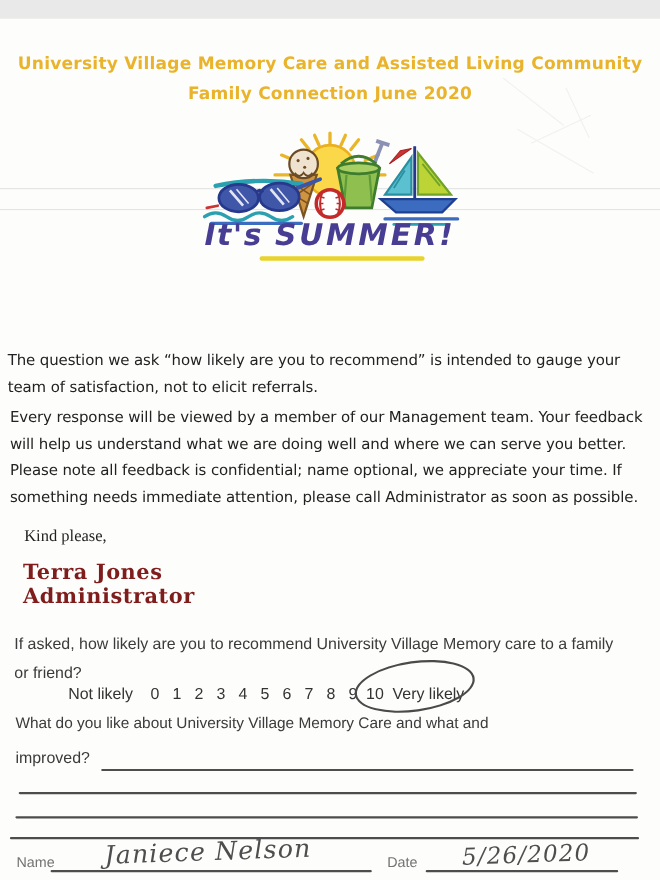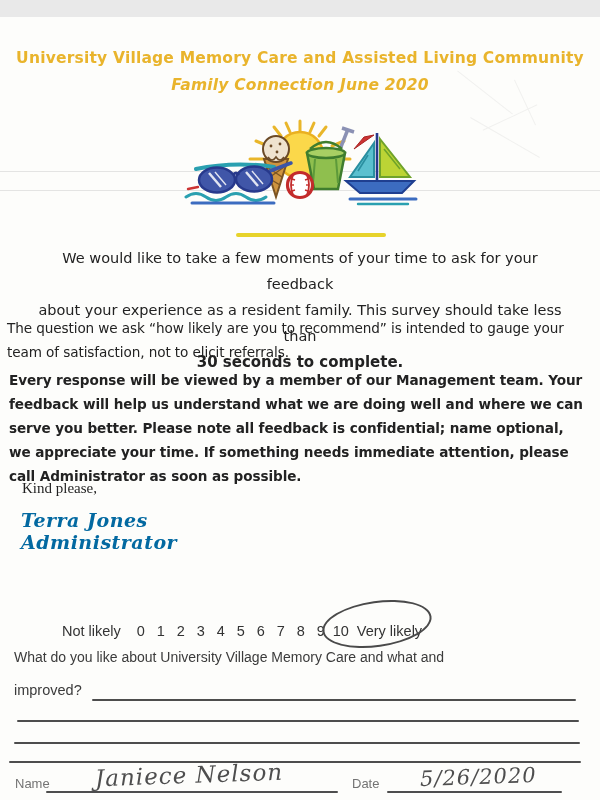--- a/index.html
+++ b/index.html
@@ -12,7 +12,7 @@
   .hdr{position:absolute;left:0;width:600px;text-align:center;font-weight:bold;
        font-size:15.5px;letter-spacing:.2px;}
   .hdr1{top:32px;}
-  .hdr2{top:59px;font-style:italic;}
+  .hdr2{top:59px;}
   
   .scanline{position:absolute;left:0;width:600px;height:1px;background:#d9d9d9;opacity:.7;}
   .noise{position:absolute;right:20px;top:55px;width:140px;height:90px;opacity:.12;}

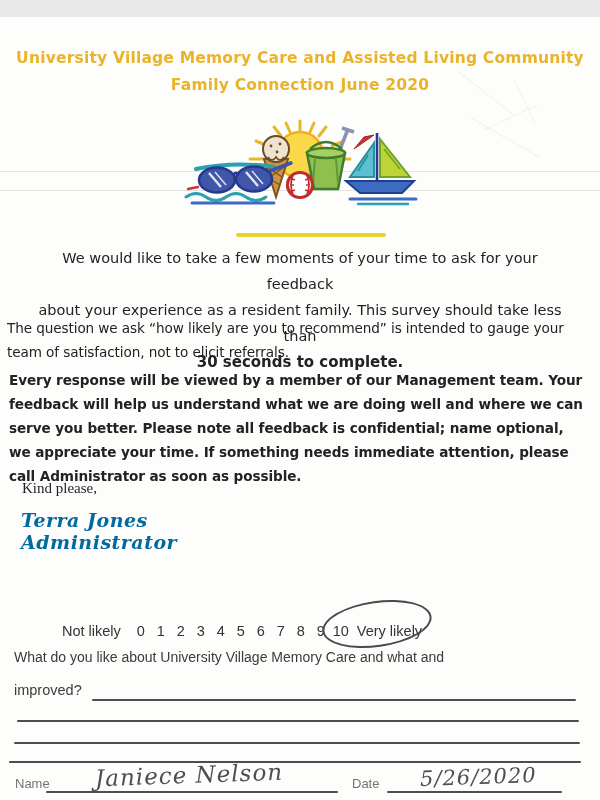--- a/index.html
+++ b/index.html
@@ -174,6 +174,7 @@
     </g>
   </svg>
 
+  <div class="caption"><span>It's</span> <span class="w2">SUMMER!</span></div>
   <div class="cap-underline"></div>
 
   <div class="intro comic">

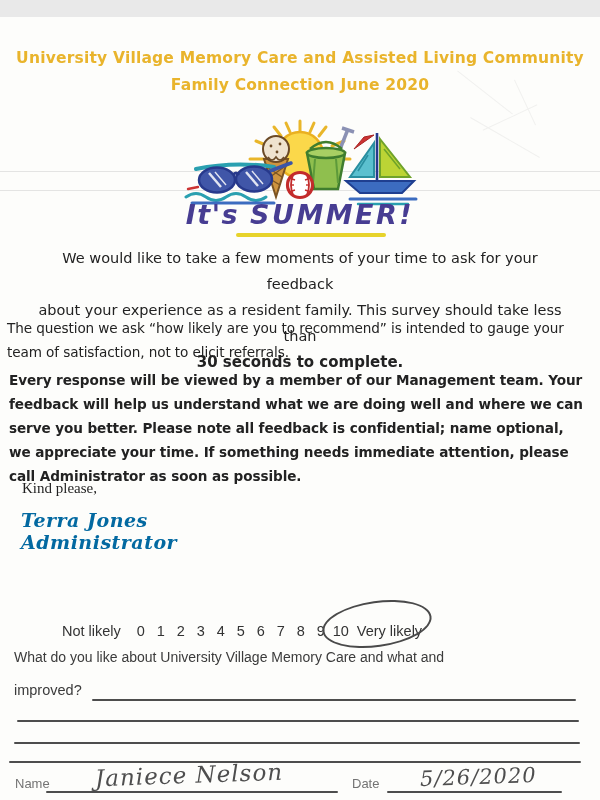--- a/index.html
+++ b/index.html
@@ -177,11 +177,6 @@
   <div class="caption"><span>It's</span> <span class="w2">SUMMER!</span></div>
   <div class="cap-underline"></div>
 
-  <div class="intro comic">
-    <div>We would like to take a few moments of your time to ask for your feedback</div>
-    <div>about your experience as a resident family. This survey should take less than</div>
-    <div class="em">30 seconds to complete.</div>
-  </div>
 
   <div class="para para-gauge comic">The question we ask “how likely are you to recommend” is intended to gauge your team of satisfaction, not to elicit referrals.</div>
 

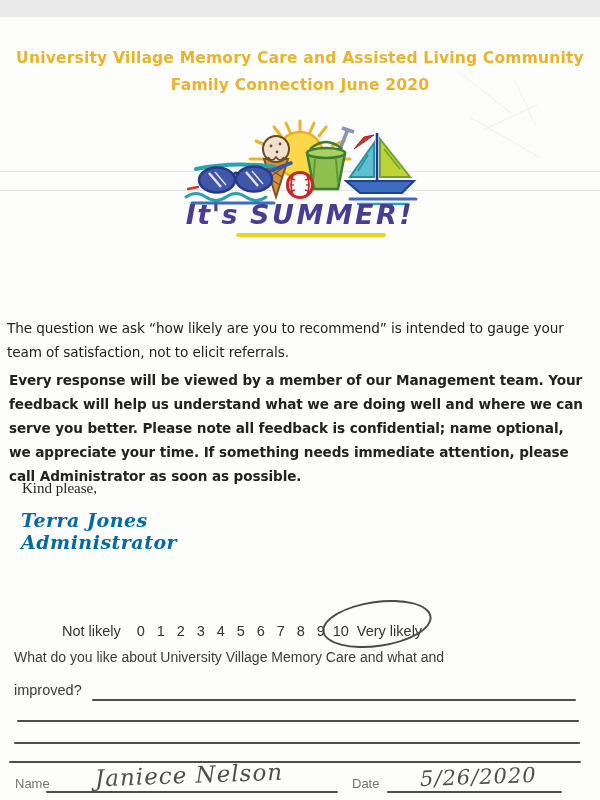--- a/index.html
+++ b/index.html
@@ -32,7 +32,7 @@
   .intro .em{font-weight:bold;font-size:15px;}
   .para{position:absolute;font-size:13.6px;line-height:24px;letter-spacing:-.1px;}
   .para-gauge{left:7px;top:299px;width:578px;}
-  .para-resp{left:9px;top:351px;width:578px;font-weight:bold;}
+  .para-resp{left:9px;top:351px;width:578px;}
   
   .regards{position:absolute;left:22px;top:463px;
     font-family:"Liberation Serif",serif;font-size:15px;color:#1f1f1f;}

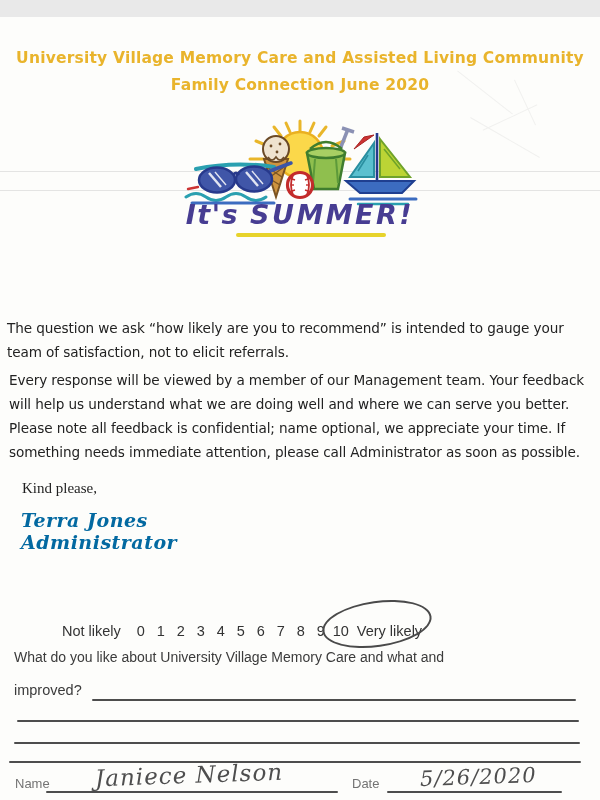--- a/index.html
+++ b/index.html
@@ -37,8 +37,8 @@
   .regards{position:absolute;left:22px;top:463px;
     font-family:"Liberation Serif",serif;font-size:15px;color:#1f1f1f;}
   .sig{position:absolute;left:21px;top:492px;
-    font-family:"DejaVu Serif",serif;font-style:italic;font-weight:600;
-    font-size:19px;line-height:22px;color:#0369a1;letter-spacing:.5px;}
+    font-family:"DejaVu Serif",serif;font-weight:600;
+    font-size:19px;line-height:22px;color:#7f1d1d;letter-spacing:.5px;}
   
   .survey-font{font-family:"Liberation Sans",sans-serif;color:#3b3b3b;}
   .question{position:absolute;left:13px;top:556px;width:558px;

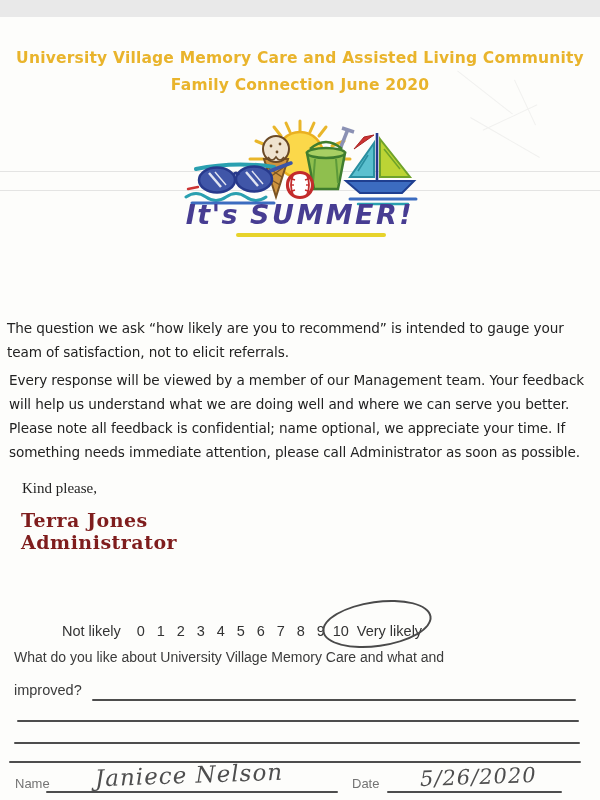--- a/index.html
+++ b/index.html
@@ -188,6 +188,7 @@
     <div>Administrator</div>
   </div>
 
+  <div class="question survey-font">If asked, how likely are you to recommend University Village Memory care to a family or friend?</div>
 
   <div class="scale survey-font">
     <span class="lbl">Not likely</span>

